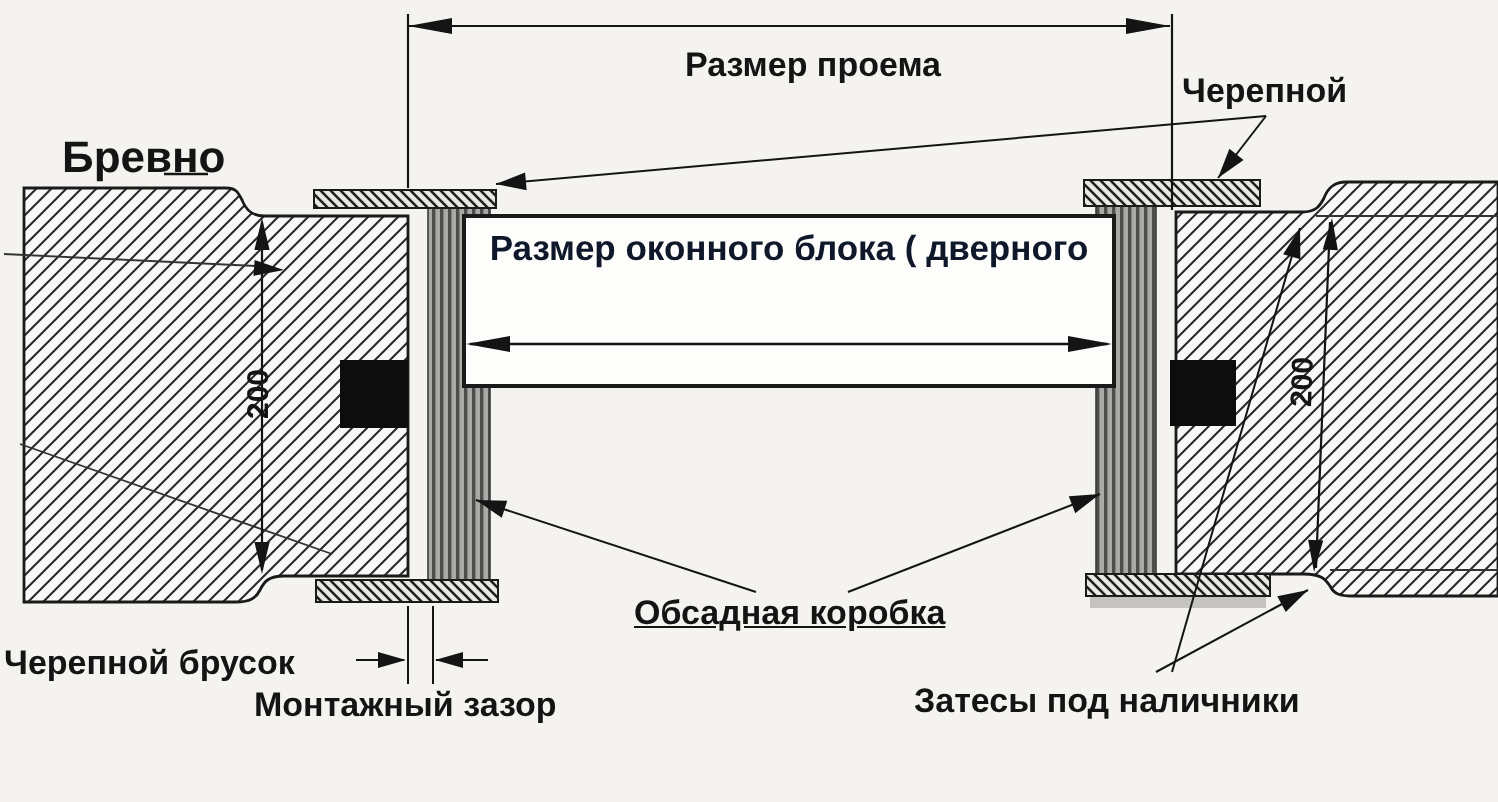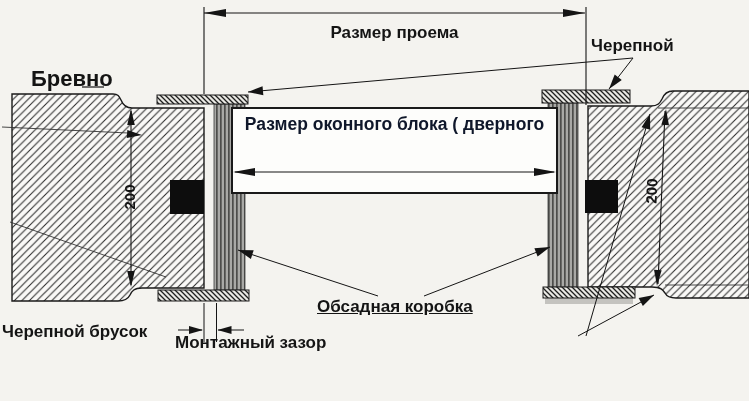--- a/index.html
+++ b/index.html
@@ -145,7 +145,7 @@
 
   <div class="lbl" style="left:31px;top:66px;font-size:22px;">Бревно</div>
 
-  <div class="lbl lbl-center" style="left:204px;top:23px;width:381px;">Размер проема</div>
+  <div class="lbl lbl-center" style="left:204px;top:23px;width:381px;padding-left:12px;">Размер проема</div>
 
   <div class="lbl" style="left:591px;top:36px;">Черепной</div>
 

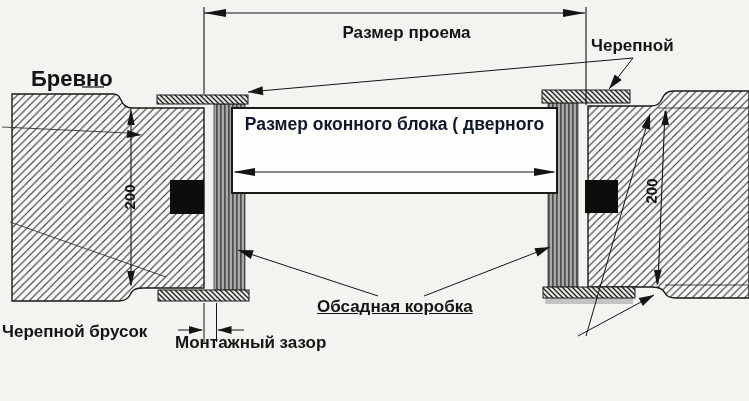--- a/index.html
+++ b/index.html
@@ -155,7 +155,7 @@
 
   <div class="lbl" style="left:2px;top:310px;margin-top:12px;">Черепной брусок</div>
 
-  <div class="lbl" style="left:127px;top:333px;margin-left:48px;">Монтажный зазор</div>
+  <div class="lbl" style="left:127px;top:343px;">Монтажный зазор</div>
 
   <div class="lbl" style="left:317px;top:297px;text-decoration:underline;">Обсадная коробка</div>
 

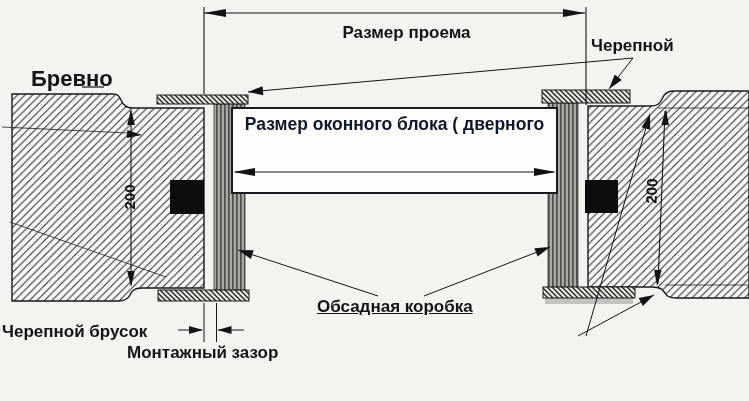--- a/index.html
+++ b/index.html
@@ -159,6 +159,7 @@
 
   <div class="lbl" style="left:317px;top:297px;text-decoration:underline;">Обсадная коробка</div>
 
+  <div class="lbl" style="left:457px;top:341px;">Затесы под наличники</div>
 
   <div class="dim-rot" style="left:107px;top:189px;">200</div>
 

